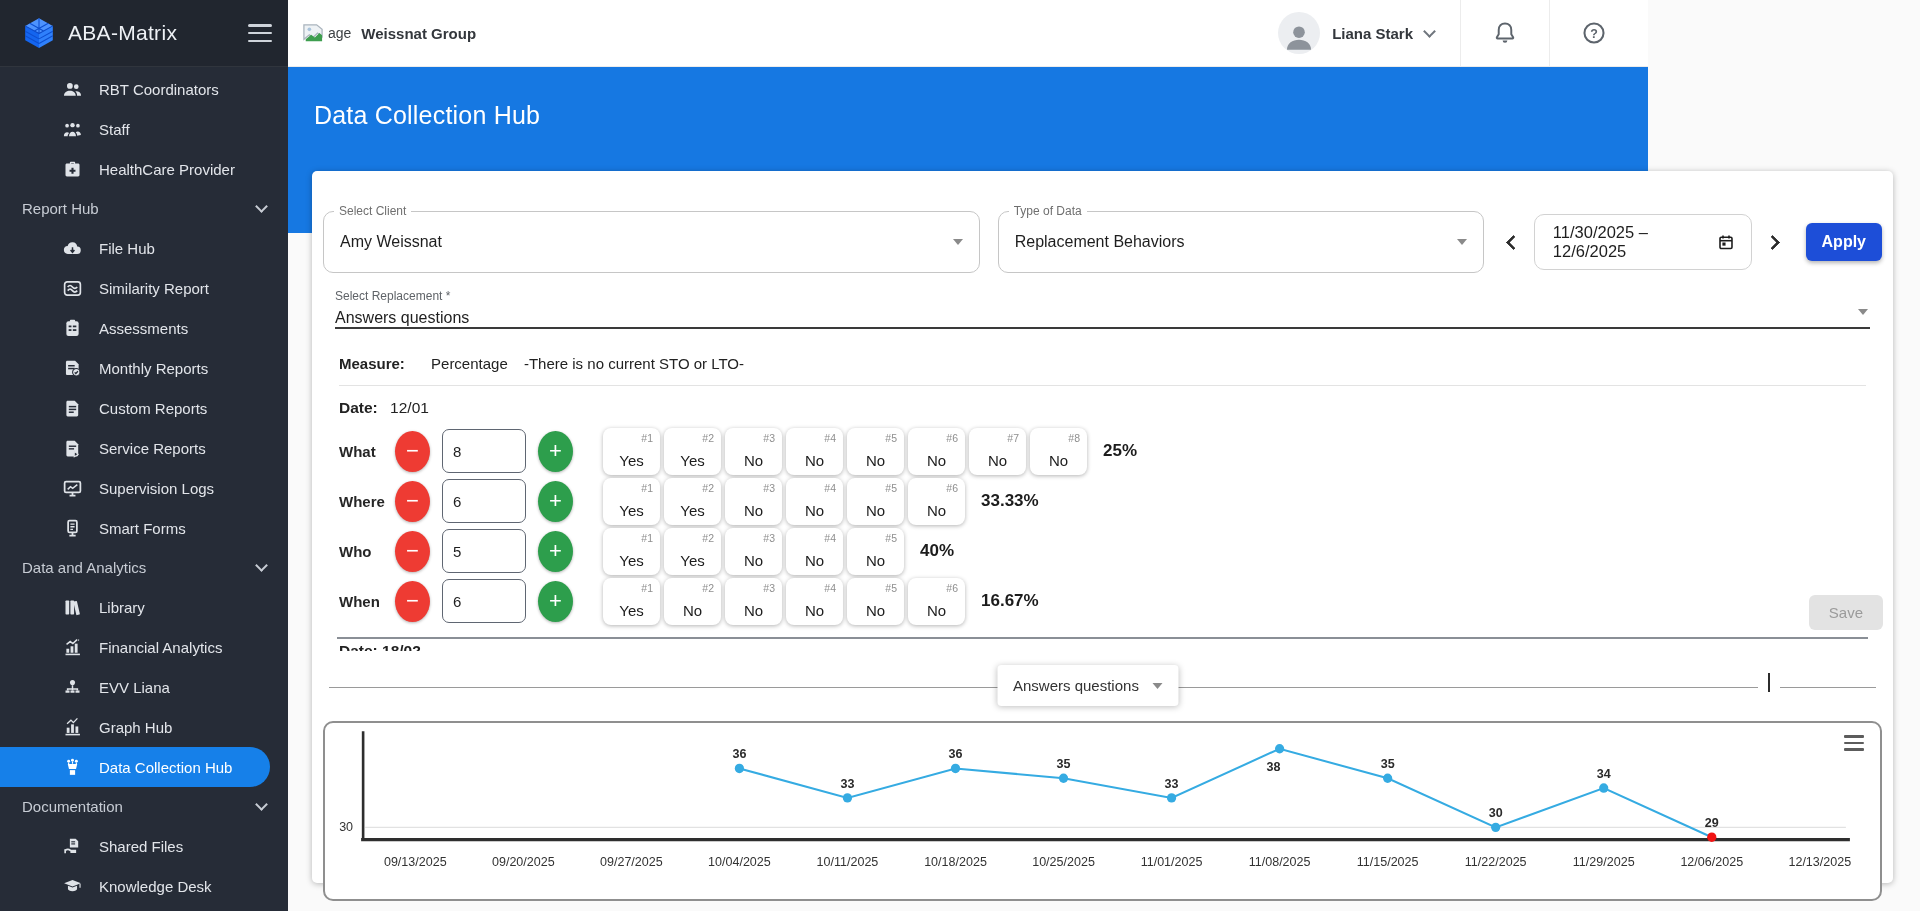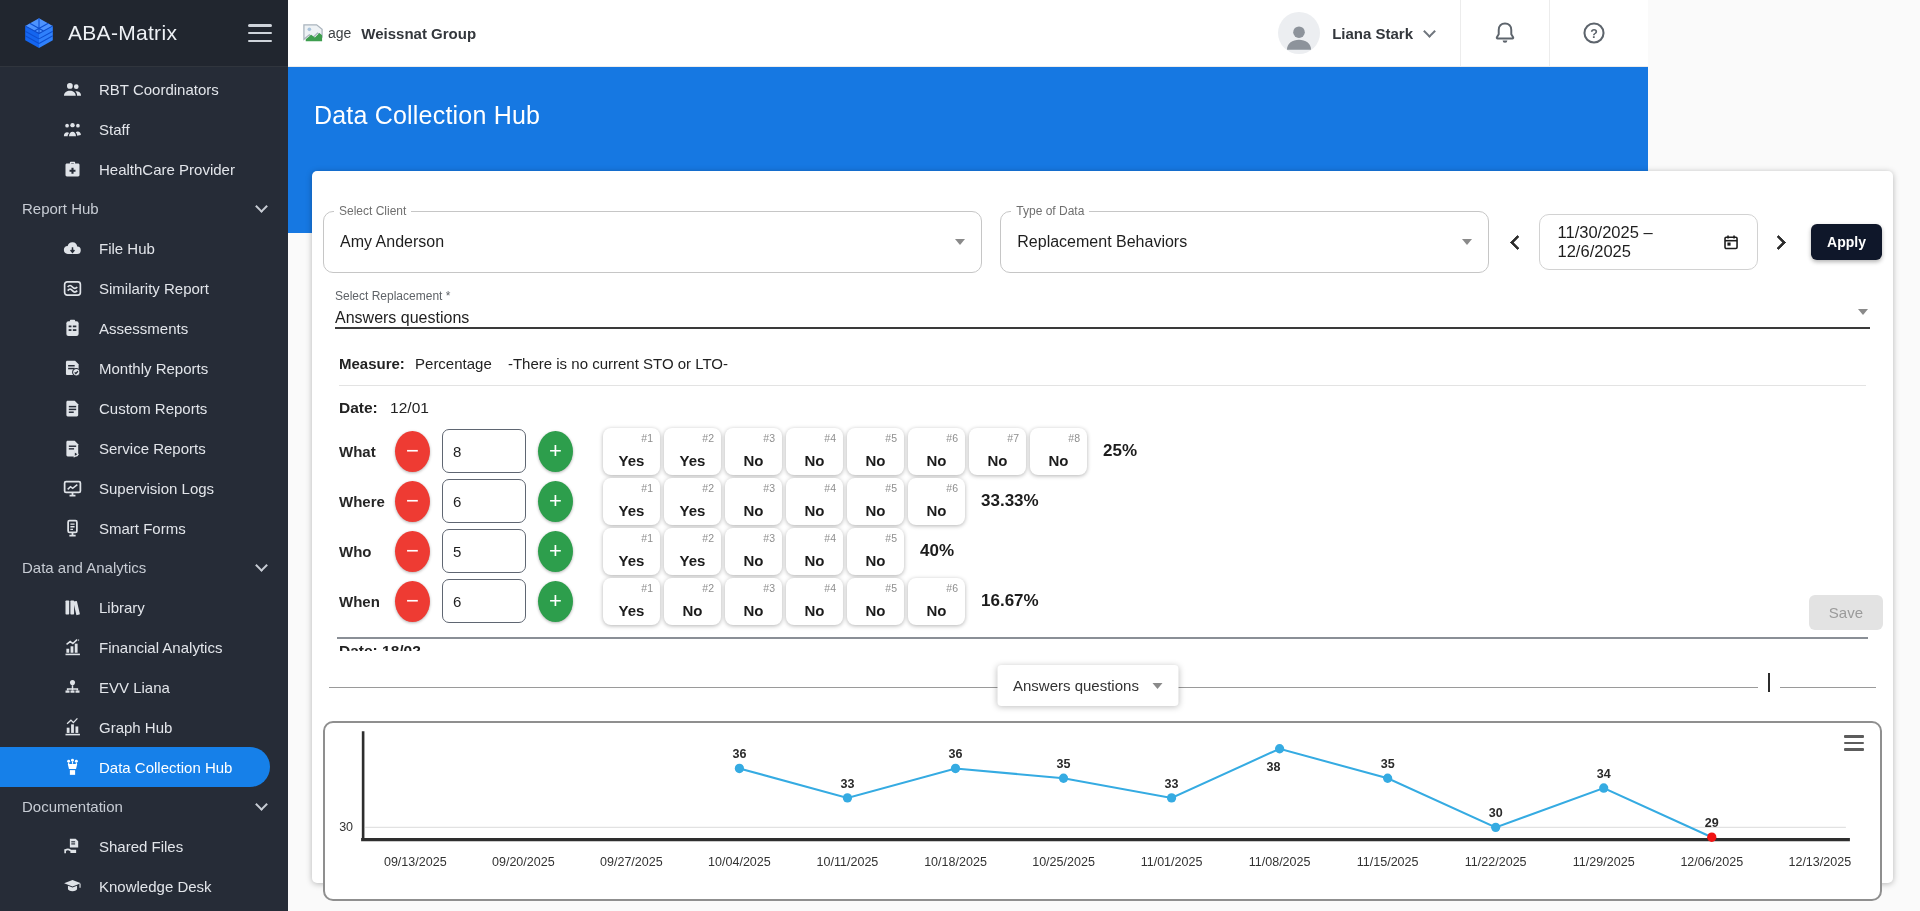--- a/index.html
+++ b/index.html
@@ -348,7 +348,7 @@
         <div class="filter-row">
           <div class="mfield f-client">
             <span class="mfield-label">Select Client</span>
-            <span class="mfield-value">Amy Anderson</span>
+            <span class="mfield-value">Amy Weissnat</span>
             <span class="sel-caret"></span>
           </div>
           <div class="mfield f-type">

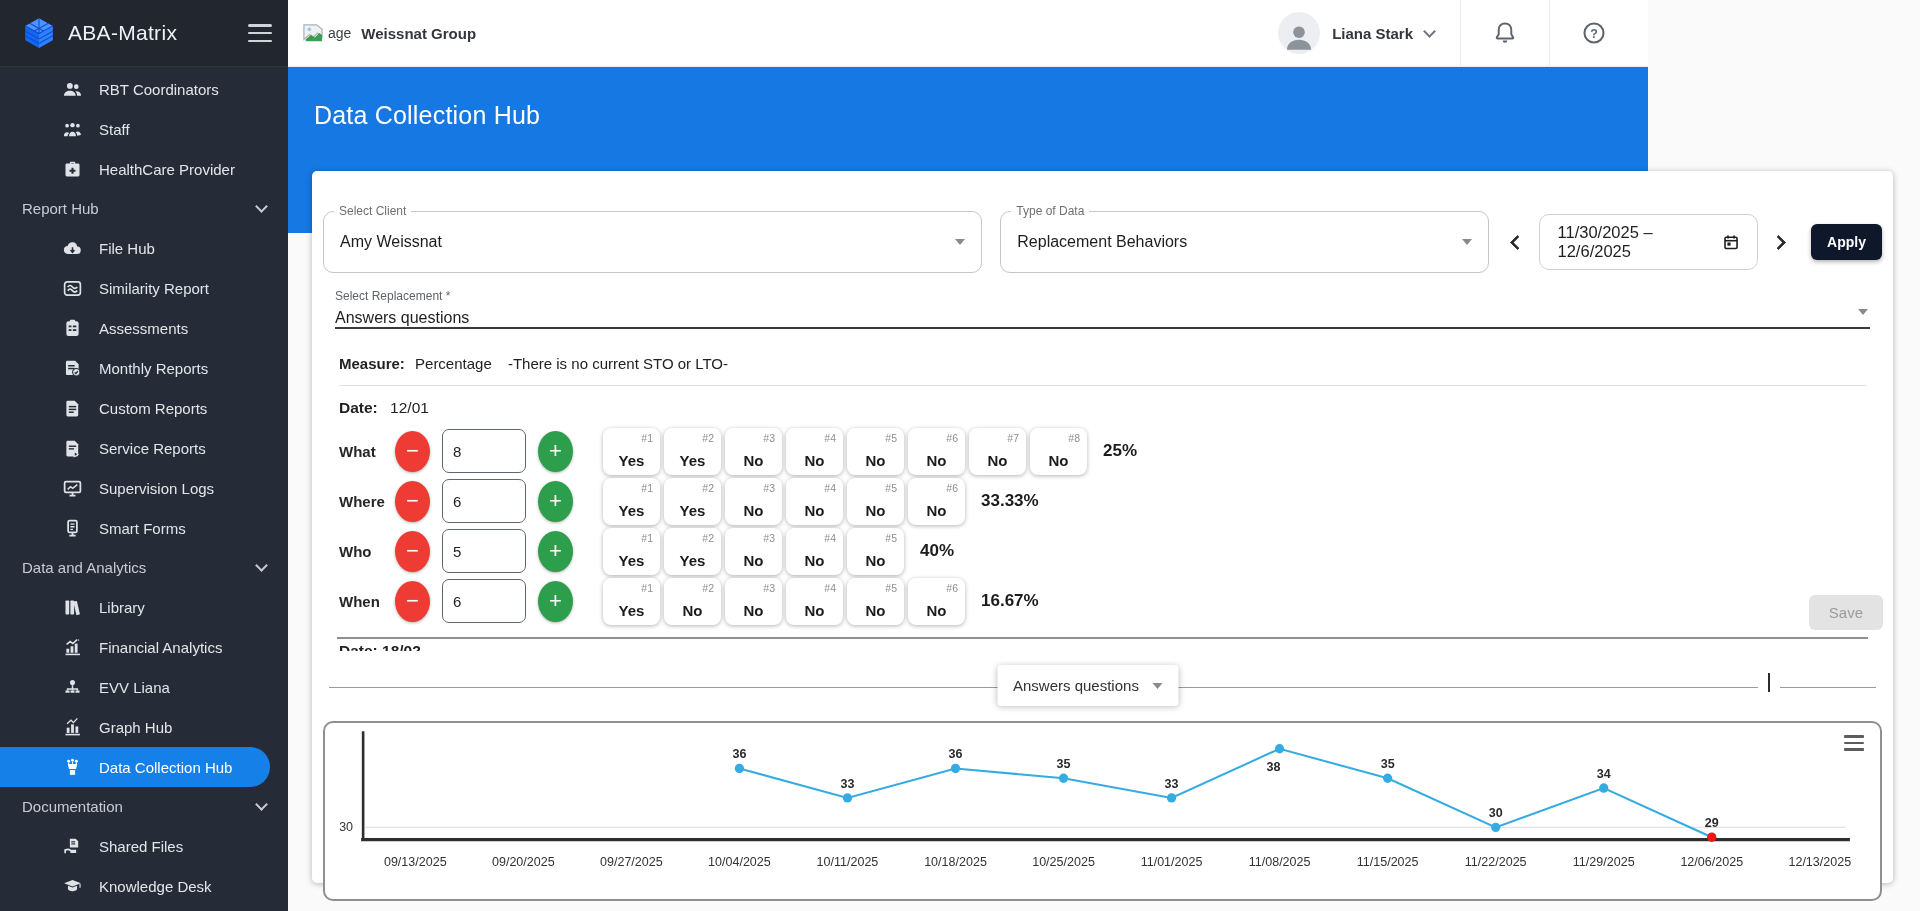--- a/index.html
+++ b/index.html
@@ -60,7 +60,7 @@
   .date-box { border:1px solid #d2d2d2; border-radius:10px; height:56px; display:flex; align-items:center; gap:16px; padding:0 16px 0 18px; margin:0 6px; cursor:pointer; }
   .date-text { font-size:16.5px; color:#1e1e1e; }
   .cal-ic { width:21px; height:21px; color:#1c1c1c; }
-  .apply-btn { margin-left:18px; background:#0f172a; color:#fff; font-size:14px; font-weight:700; border:none; border-radius:6px; padding:10px 16px; cursor:pointer; box-shadow:0 2px 4px rgba(0,0,0,.3); }
+  .apply-btn { margin-left:18px; background:#1d4ed8; color:#fff; font-size:16px; font-weight:700; border:none; border-radius:6px; padding:10px 16px; cursor:pointer; box-shadow:0 2px 4px rgba(0,0,0,.3); }
 
   
   .replacement { margin:16px 12px 0 12px; border-bottom:2px solid #3a3a3a; cursor:pointer; position:relative; }

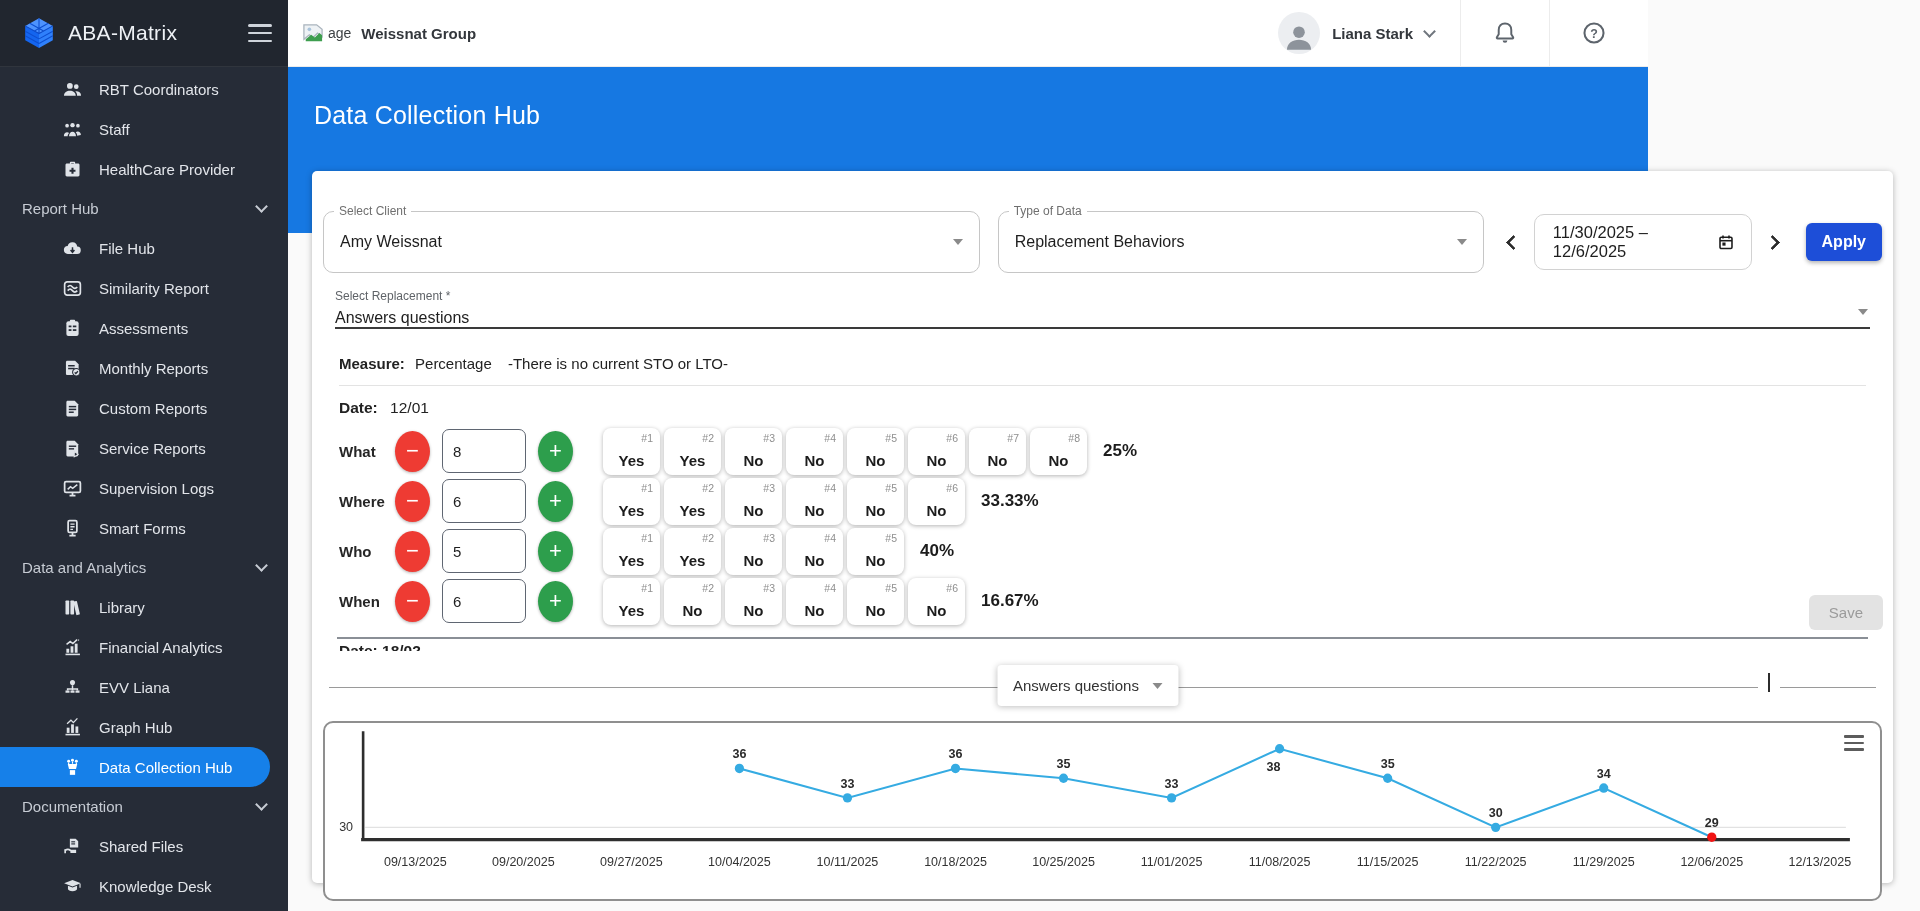--- a/index.html
+++ b/index.html
@@ -382,7 +382,7 @@
 
         <div class="measure-row">
           <b>Measure:</b>
-          <span style="margin-left:6px">Percentage</span>
+          <span style="margin-left:22px">Percentage</span>
           <span class="measure-note">-There is no current STO or LTO-</span>
         </div>
 

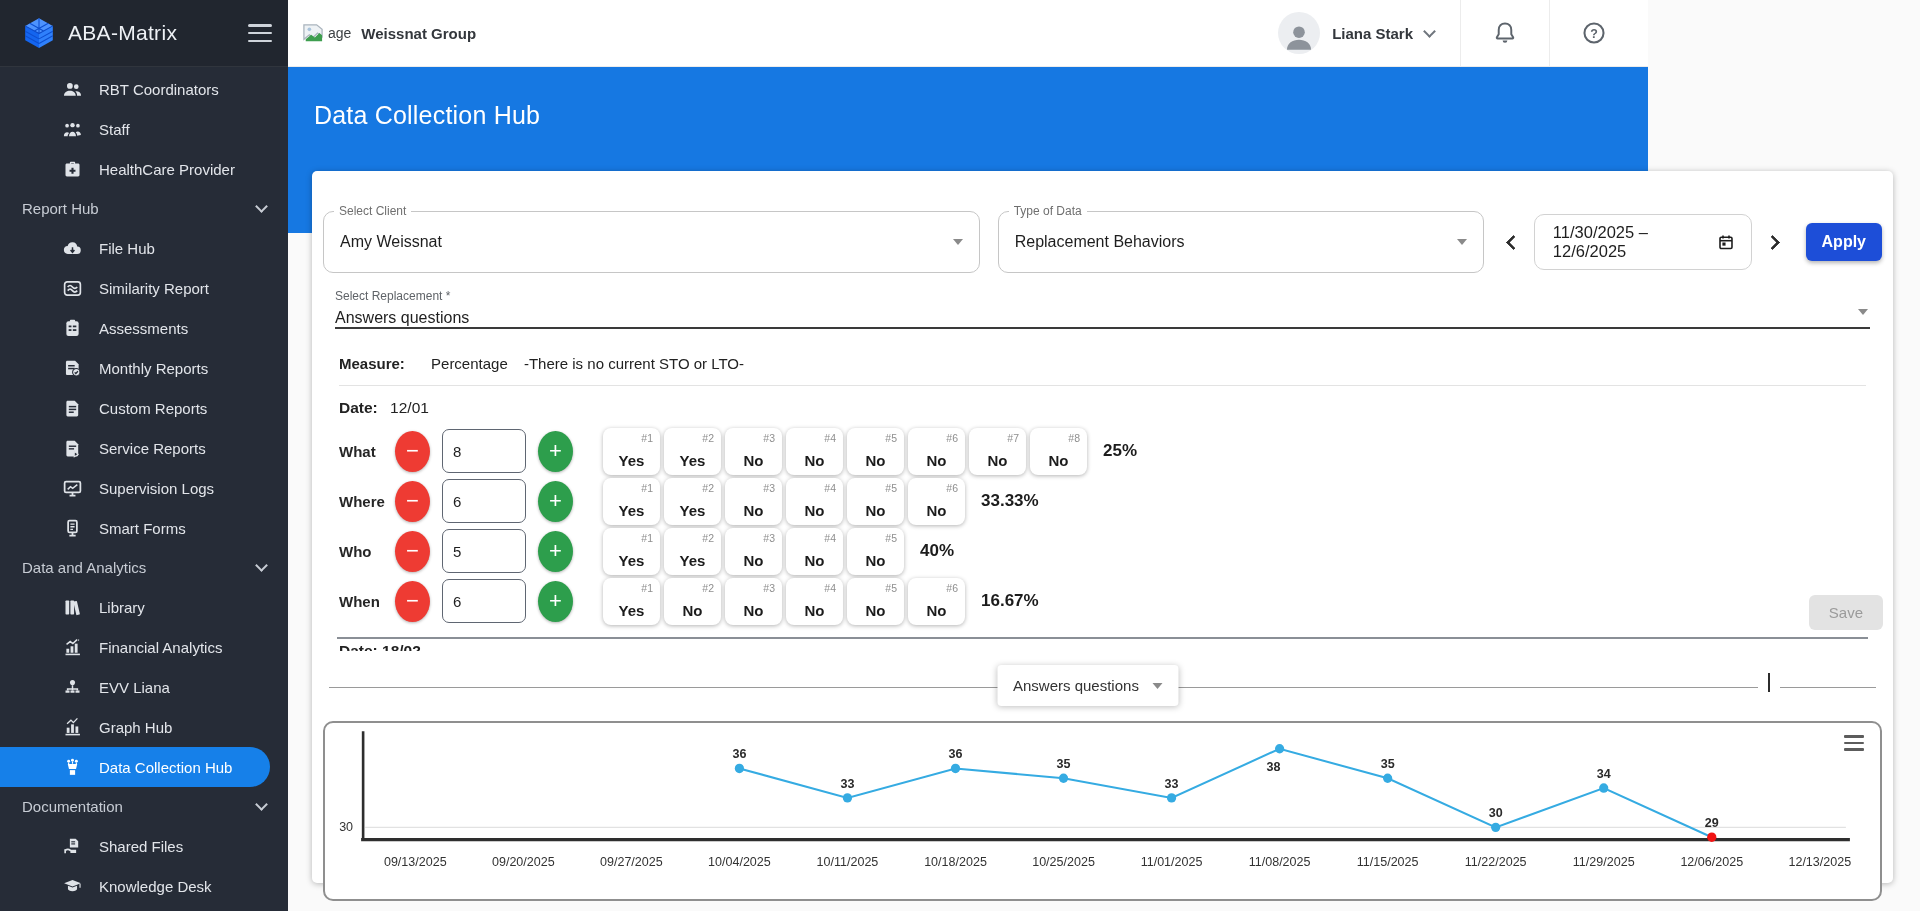--- a/index.html
+++ b/index.html
@@ -85,7 +85,7 @@
   .chips { display:flex; gap:4px; margin-left:30px; }
   .chip { min-width:57px; height:47px; background:#fff; border-radius:8px; box-shadow:0 1px 4px rgba(0,0,0,.3); padding:4px 7px 5px 7px; display:flex; flex-direction:column; justify-content:space-between; cursor:pointer; }
   .chip-num { font-size:10.5px; color:#8f8f8f; text-align:right; }
-  .chip-val { font-size:15px; font-weight:700; color:#1c1c1c; text-align:center; line-height:1; padding-bottom:2px; }
+  .chip-val { font-size:15px; font-weight:400; color:#1c1c1c; text-align:center; line-height:1; padding-bottom:2px; }
   .row-pct { margin-left:16px; font-size:17px; font-weight:700; color:#1c1c1c; }
 
   .rows-divider { border-bottom:2px solid #8a8f96; margin:12px 14px 0 14px; }

